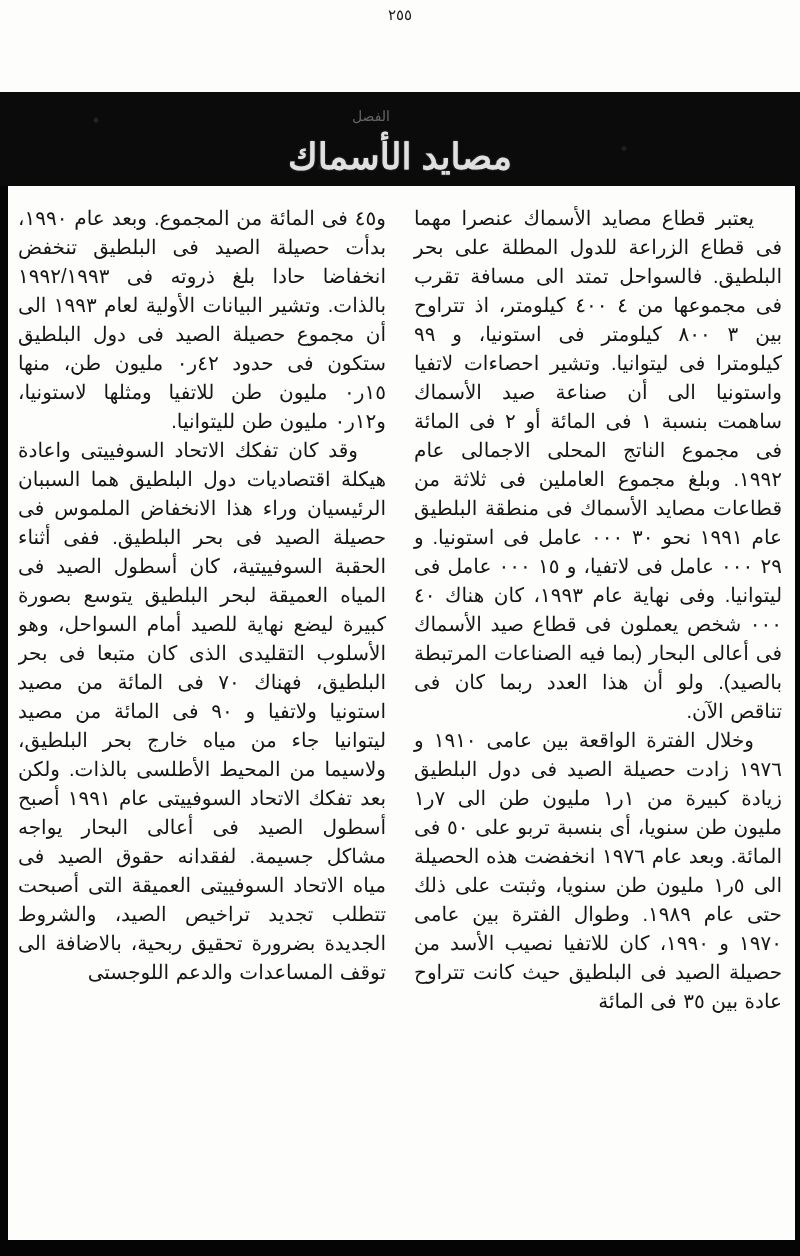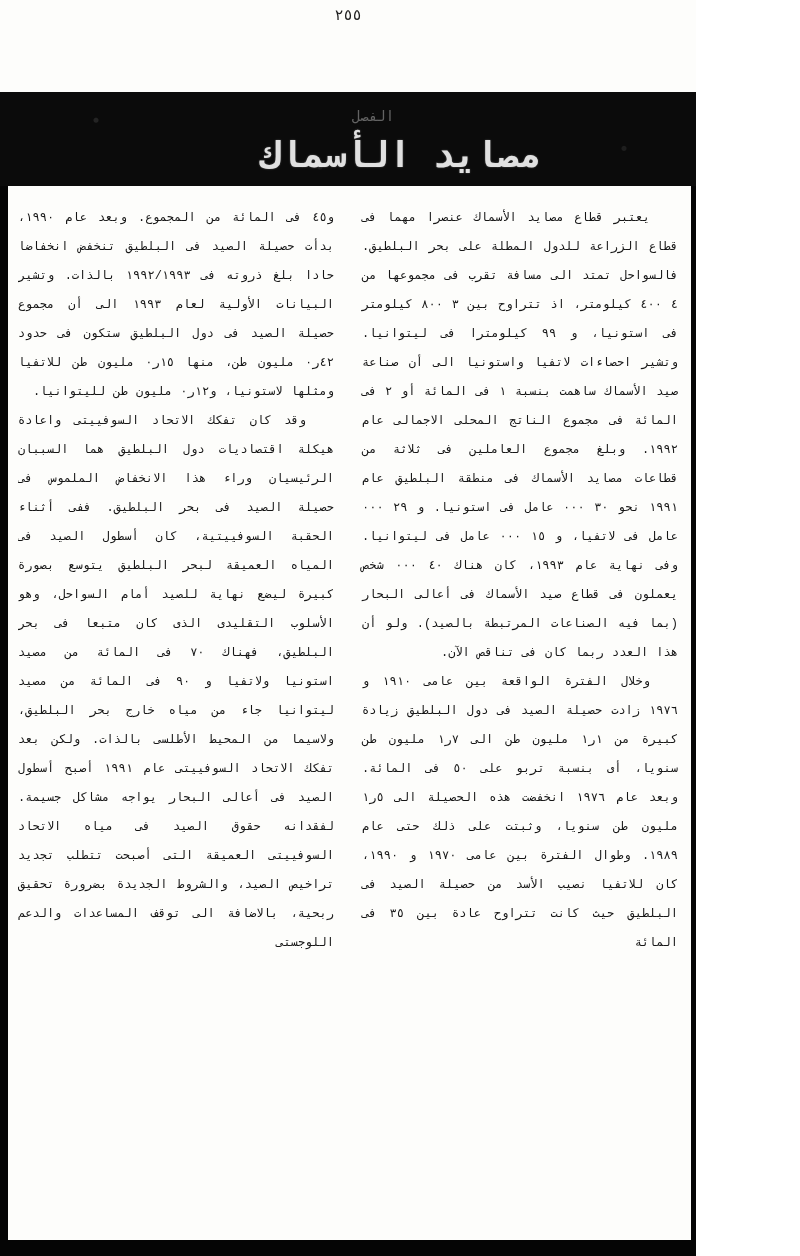--- a/index.html
+++ b/index.html
@@ -5,10 +5,10 @@
   html,body{margin:0;padding:0;background:#ffffff;}
   .page{
     position:relative;
-    width:696px;height:1256px;
+    width:800px;height:1256px;
     background:#fdfdfb;
     overflow:hidden;
-    font-family:Liberation Mono, monospace;
+    font-family:Liberation Sans, sans-serif;
   }
   .page-number{
     position:absolute;top:6px;left:0;right:0;

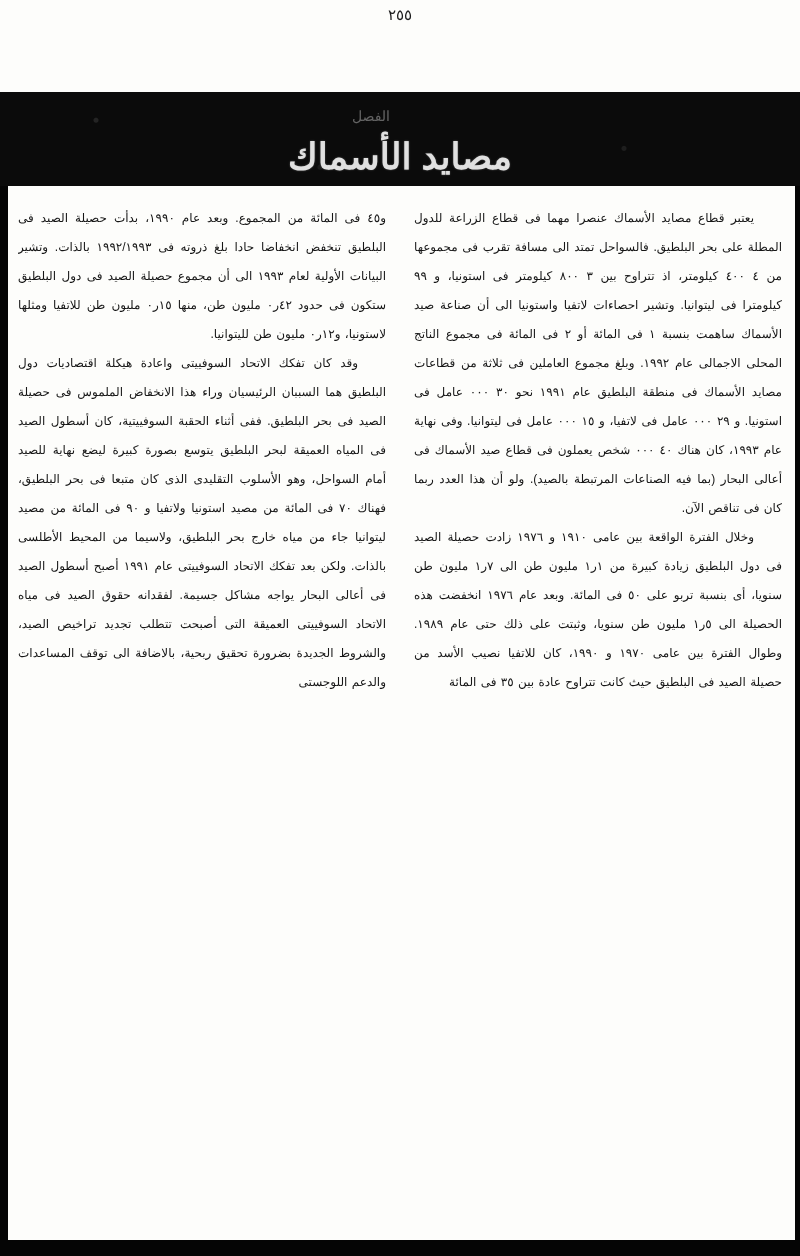--- a/index.html
+++ b/index.html
@@ -67,7 +67,7 @@
   .col{
     flex:1 1 0;
     text-align:justify;
-    font-size:12px;
+    font-size:20px;
     line-height:29px;
     color:#161616;
     word-spacing:1px;

